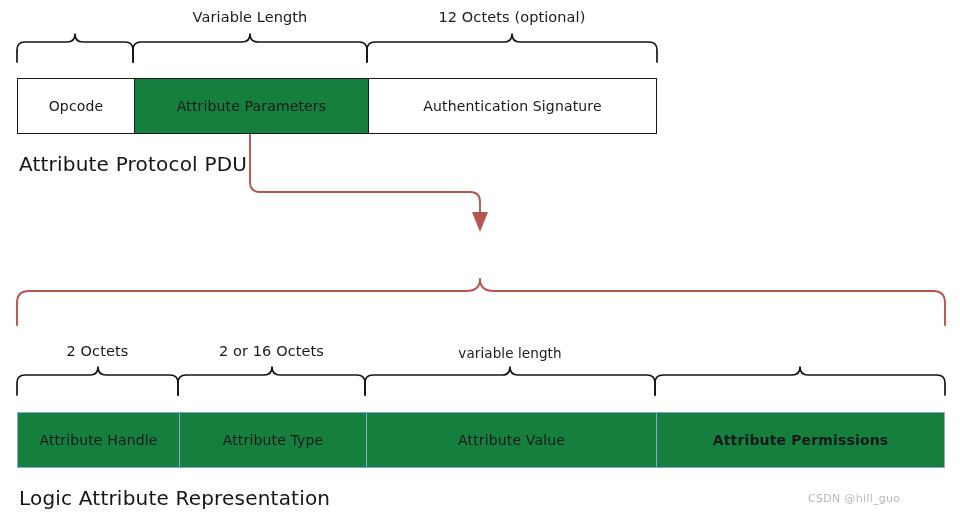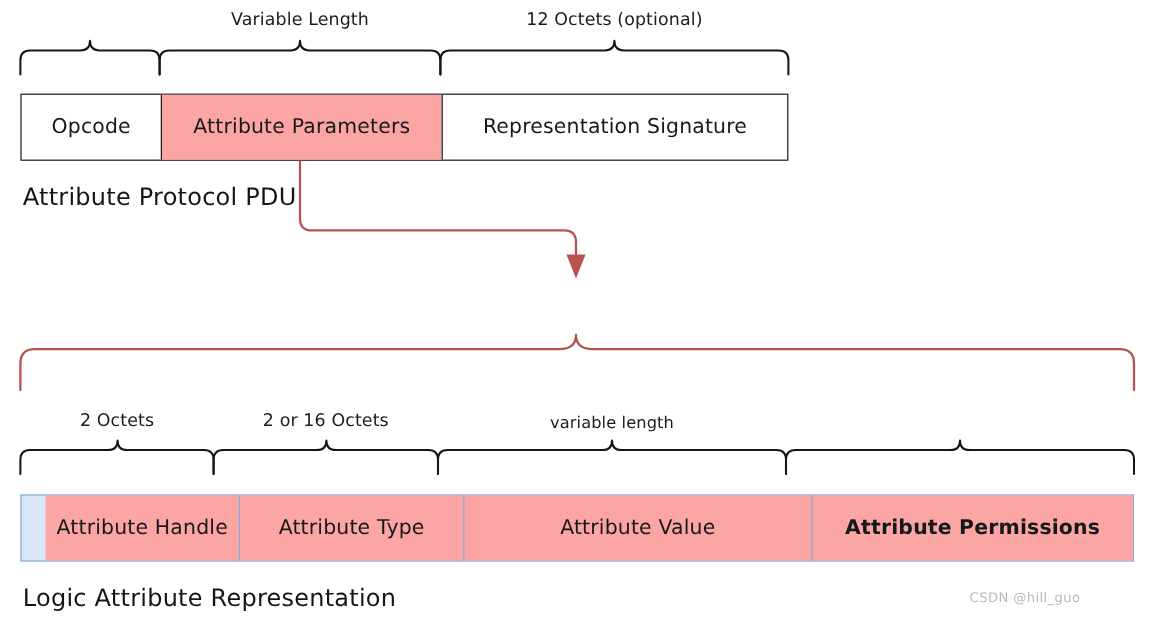--- a/index.html
+++ b/index.html
@@ -54,7 +54,7 @@
     display: flex;
     align-items: center;
     justify-content: center;
-    font-size: 17px;
+    font-size: 14px;
     color: #16181c;
     white-space: nowrap;
     letter-spacing: 0.15px;

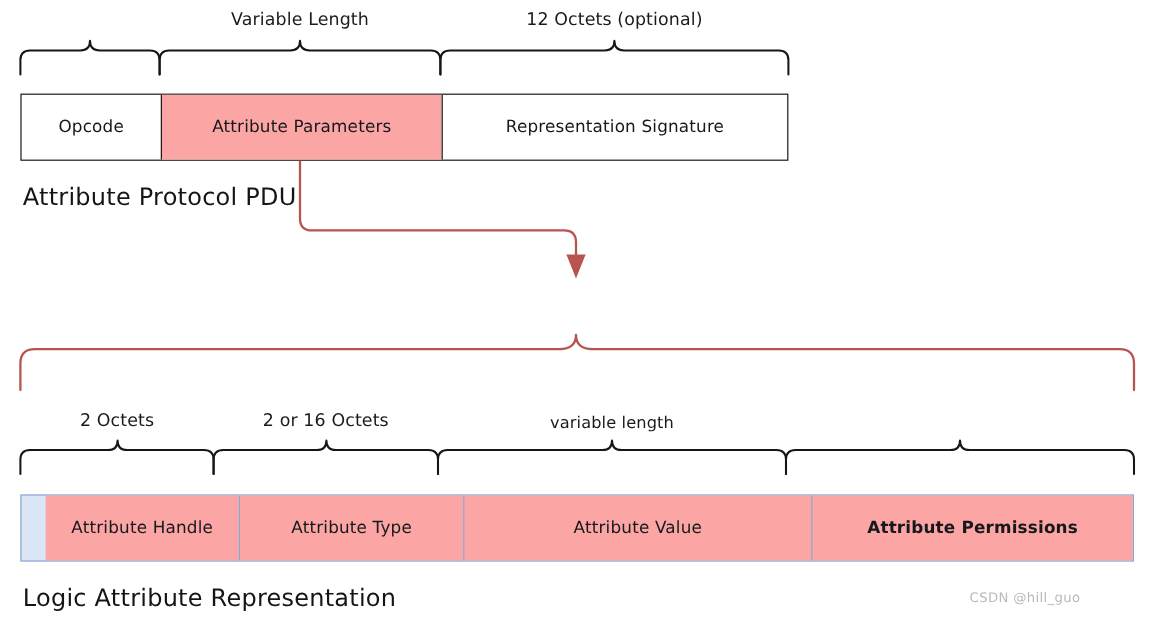--- a/index.html
+++ b/index.html
@@ -65,7 +65,7 @@
   .field-row.bottom .field + .field {
     border-left: 1.6px solid #89a7d4;
   }
-  .field.fill-blue { background: #fca5a5; }
+  .field.fill-blue { background: #15803d; }
 
   
   .caption {

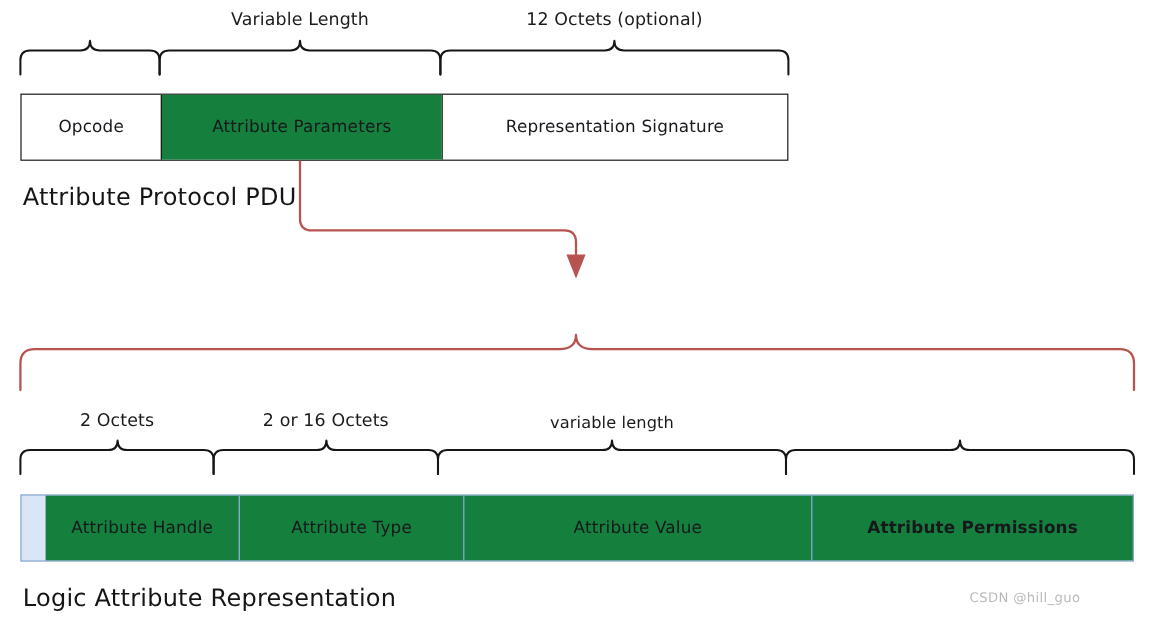--- a/index.html
+++ b/index.html
@@ -130,7 +130,7 @@
   <div class="field-row top" style="left:17px; top:78px; width:640px; height:56px;">
     <div class="field" style="width:116px; height:100%;">Opcode</div>
     <div class="field fill-blue" style="width:234px; height:100%;">Attribute Parameters</div>
-    <div class="field" style="flex:1; height:100%;">Representation Signature</div>
+    <div class="field" style="flex:1; height:100%;">Authentication Signature</div>
   </div>
 
   <div class="caption" style="left:19px; top:152px;text-align:center;">Attribute Protocol PDU</div>

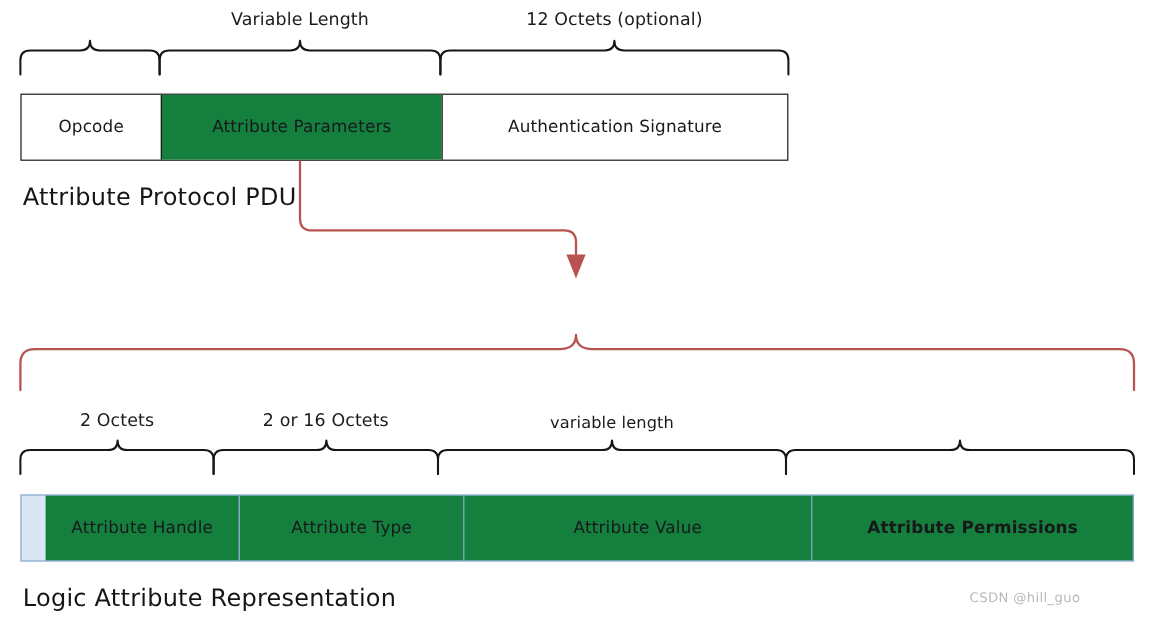--- a/index.html
+++ b/index.html
@@ -140,7 +140,7 @@
   <div class="measure-label small" style="left:365px; top:344px; width:290px;">variable length</div>
 
   <div class="field-row bottom" style="left:17px; top:412px; width:928px; height:56px;">
-    <div class="field fill-blue" style="width:161px; height:100%;margin-left:20px;">Attribute Handle</div>
+    <div class="field fill-blue" style="width:161px; height:100%;">Attribute Handle</div>
     <div class="field fill-blue" style="width:187px; height:100%;">Attribute Type</div>
     <div class="field fill-blue" style="width:290px; height:100%;">Attribute Value</div>
     <div class="field fill-blue" style="flex:1; height:100%;font-weight:bold;">Attribute Permissions</div>

